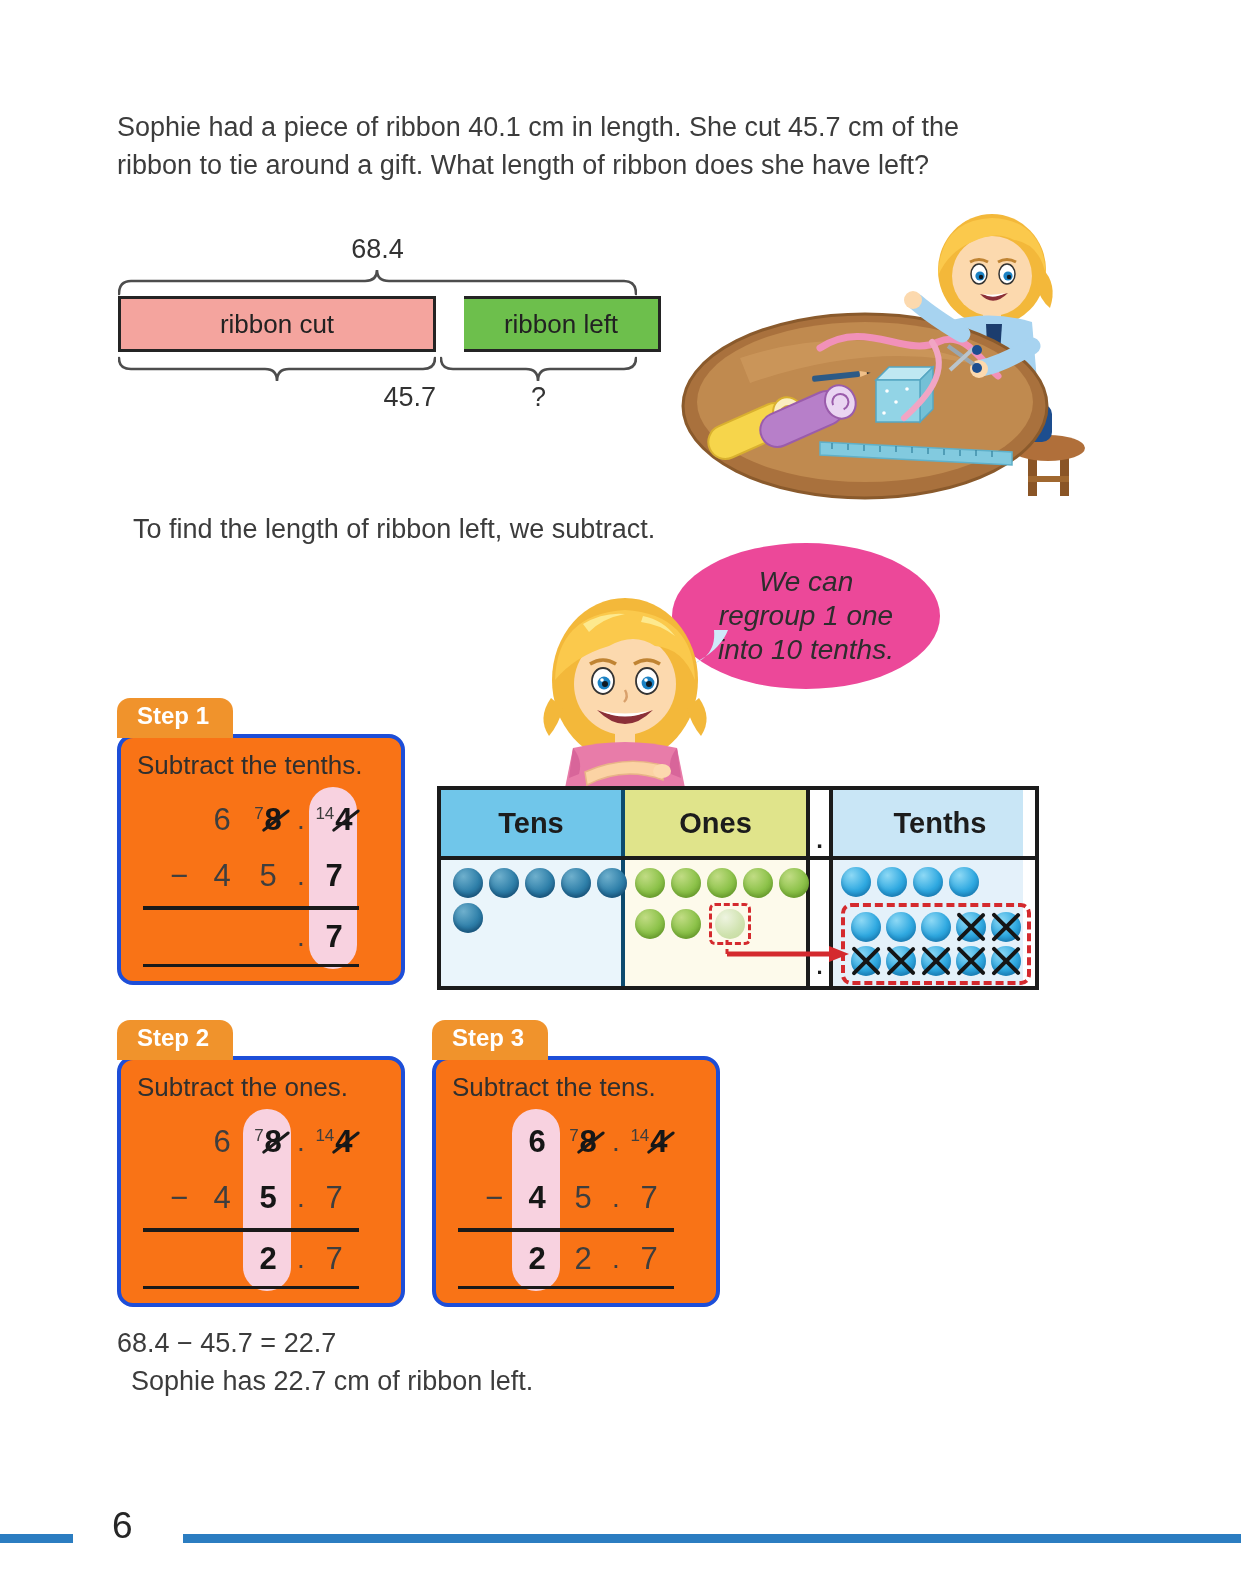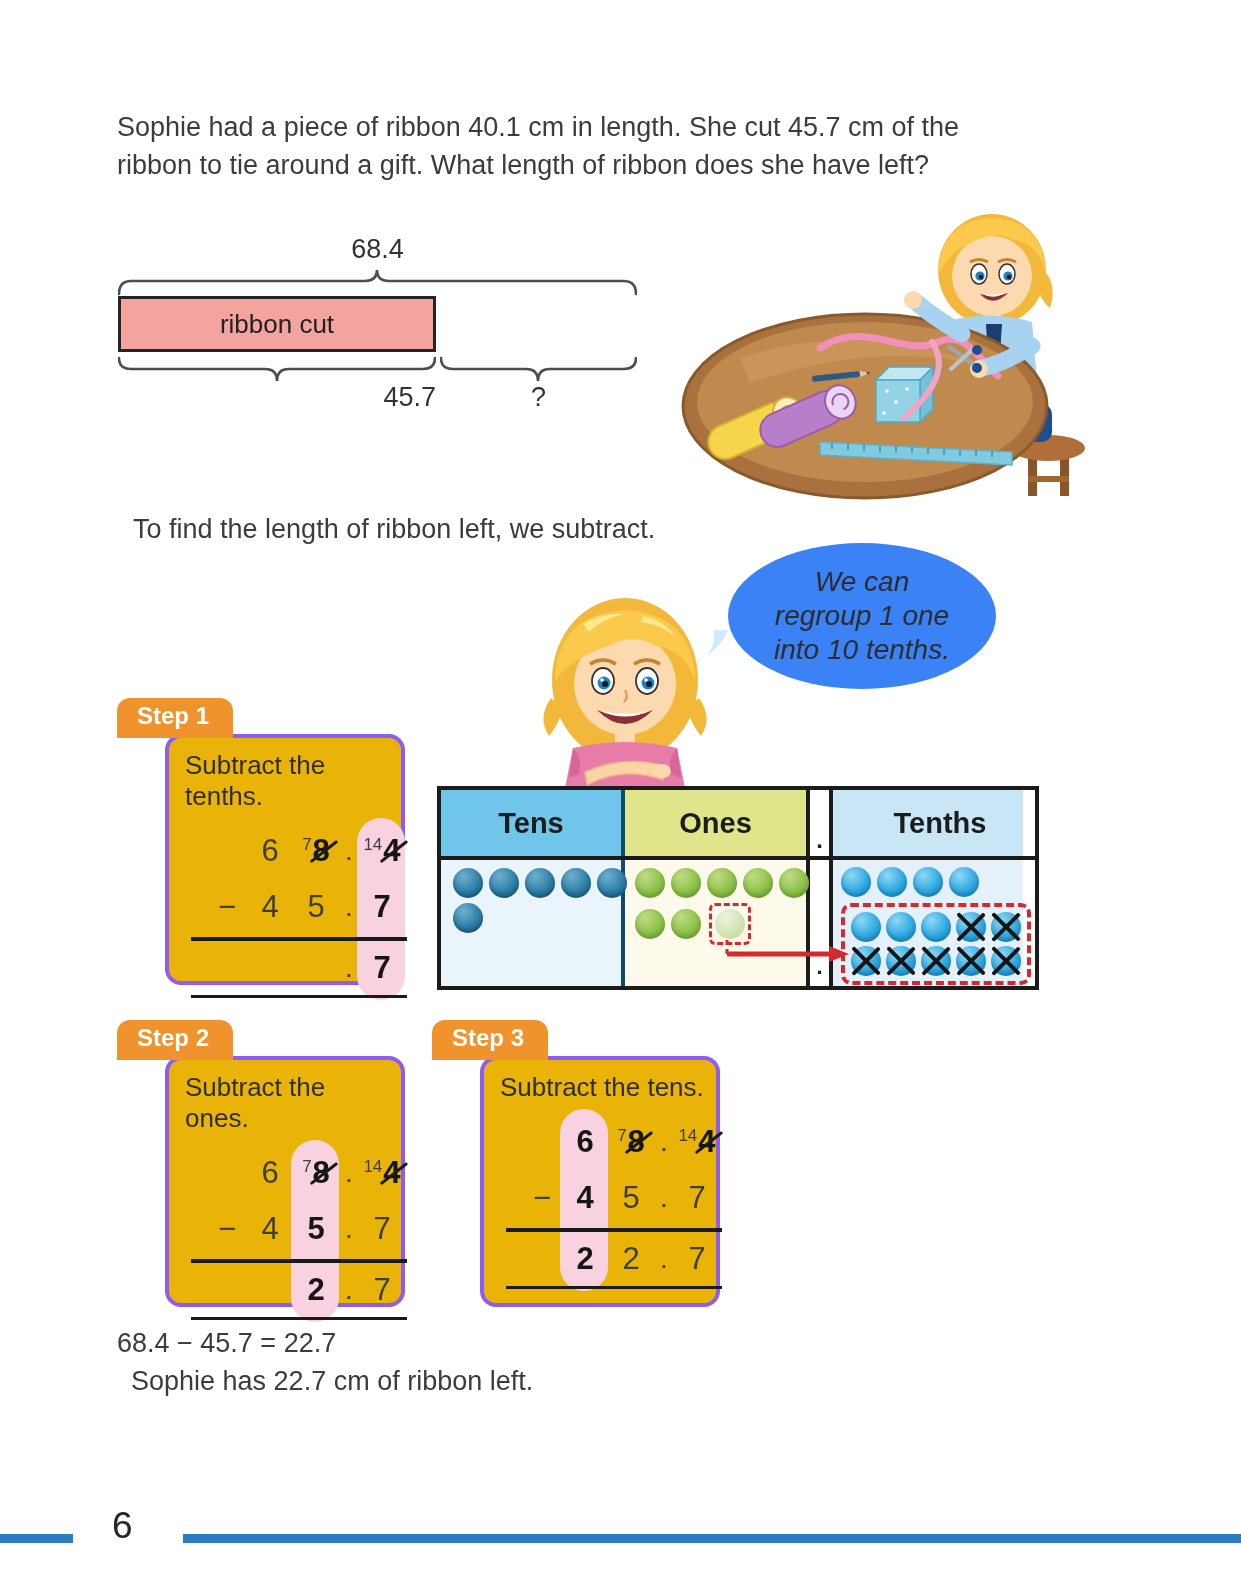--- a/index.html
+++ b/index.html
@@ -125,6 +125,9 @@
     <div class="bm-seg cut" style="background:#f4a49e">
       <span>ribbon cut</span>
     </div>
+    <div class="bm-seg left" style="background:#6dbf4c">
+      <span>ribbon left</span>
+    </div>
   </div>
   <svg class="abs illus" style="left:118px;top:356px;" width="318" height="28">
     <path d="M1,2 Q1,13 13,13 L147,13 Q159,13 159,25 Q159,13 171,13 L305,13 Q317,13 317,2" stroke="#4d4d4d" stroke-width="2.6" fill="none" stroke-linecap="round"></path>

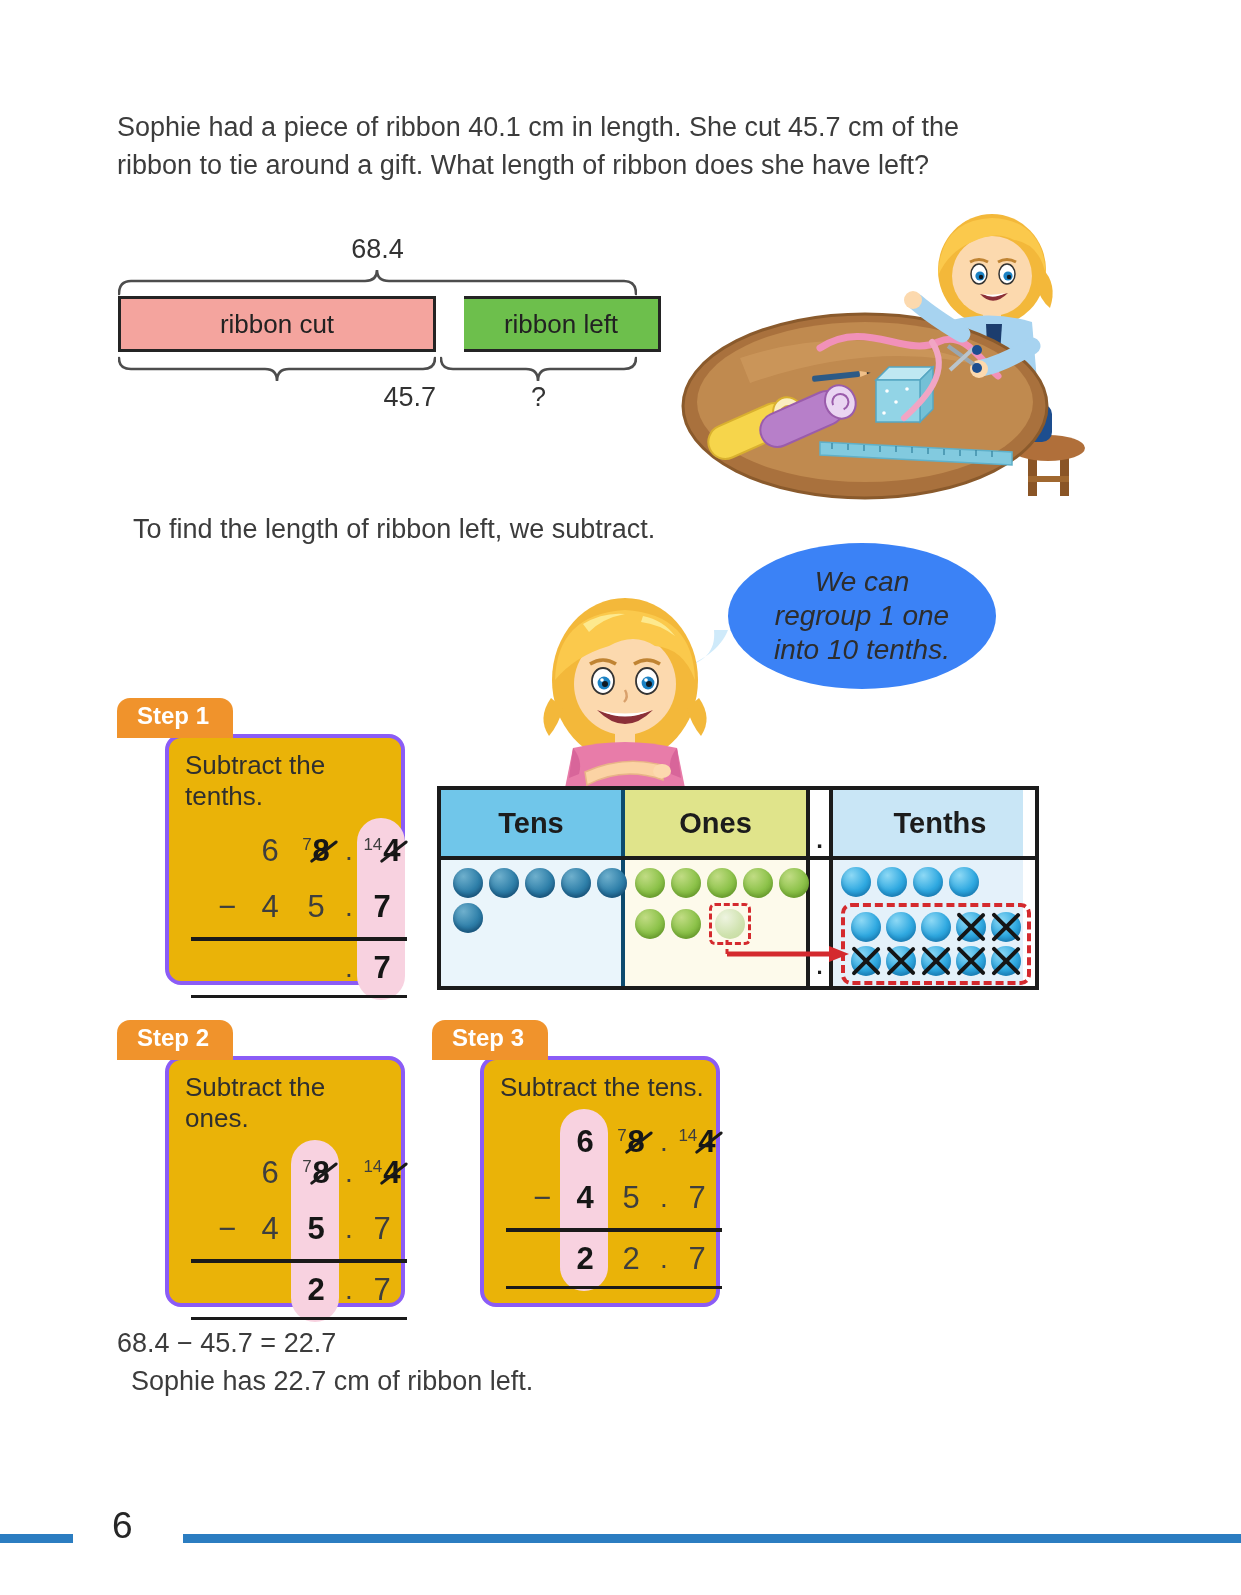--- a/index.html
+++ b/index.html
@@ -25,7 +25,7 @@
   .intro{left:133px;top:514px;width:700px;font-size:27px;color:#3c3c3c;}
 
   
-  .bubble{left:728px;top:543px;width:268px;height:146px;background:#3b82f6;border-radius:50%;
+  .bubble{left:672px;top:543px;width:268px;height:146px;background:#ec4899;border-radius:50%;
           display:flex;align-items:center;justify-content:center;text-align:center;z-index:1;}
   .bubble-text{font-style:italic;font-size:28px;line-height:34px;color:#2d2d2d;}
   .bubble-tail{left:680px;top:628px;z-index:1;}

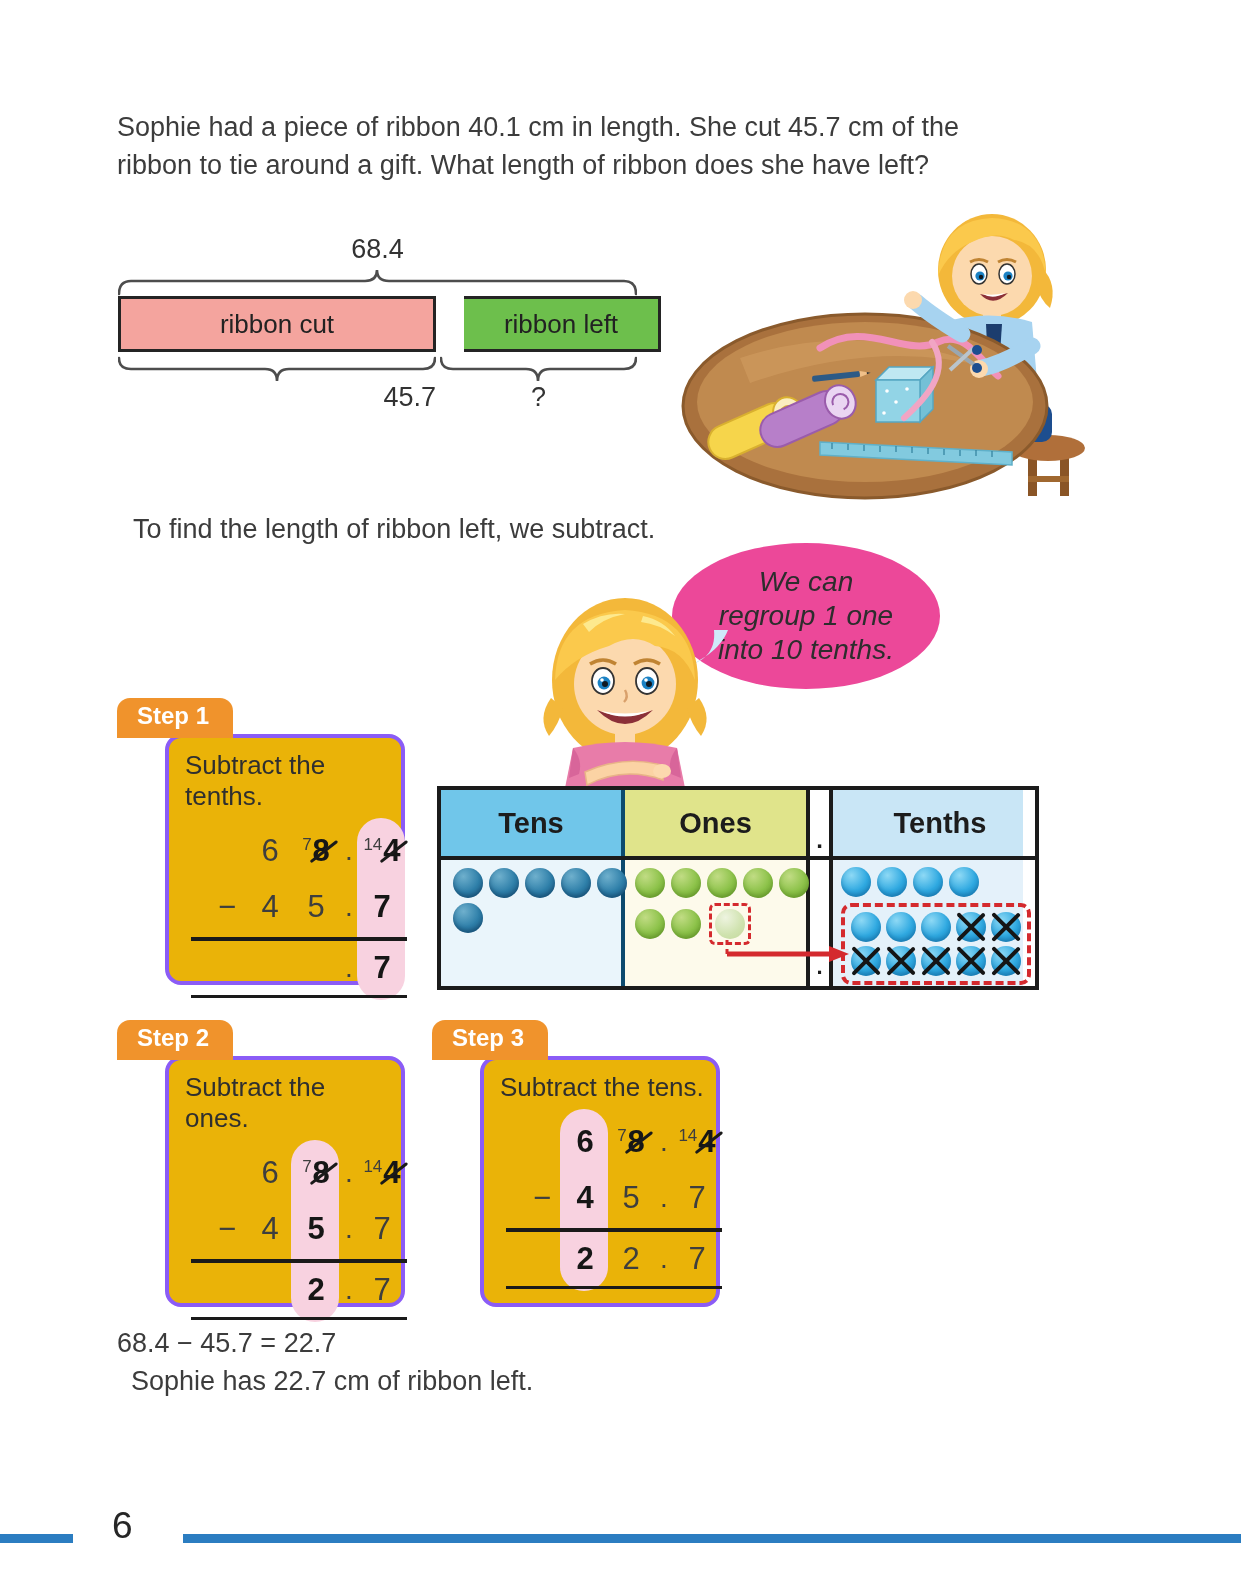--- a/index.html
+++ b/index.html
@@ -73,8 +73,8 @@
   .step-card{position:absolute;width:288px;z-index:3;}
   .step-tab{display:inline-block;background:#f0932c;color:#fff;font-weight:bold;font-size:24px;
             padding:4px 24px 8px 20px;border-radius:13px 13px 0 0;margin-left:0;position:relative;z-index:2;}
-  .step-body{border:4px solid #8b5cf6;border-radius:16px;background:#eab308;margin-top:-4px;
-             padding:12px 12px 16px 16px;position:relative;z-index:1;height:215px;box-sizing:content-box;margin-left:48px;}
+  .step-body{border:4px solid #1d4ed8;border-radius:16px;background:#f97316;margin-top:-4px;
+             padding:12px 12px 16px 16px;position:relative;z-index:1;height:215px;box-sizing:content-box;}
   .step-instruction{font-size:26px;color:#2f2f2f;margin-bottom:10px;}
   .sum{position:relative;margin-left:22px;width:198px;}
   .srow{display:flex;align-items:center;position:relative;z-index:1;}

